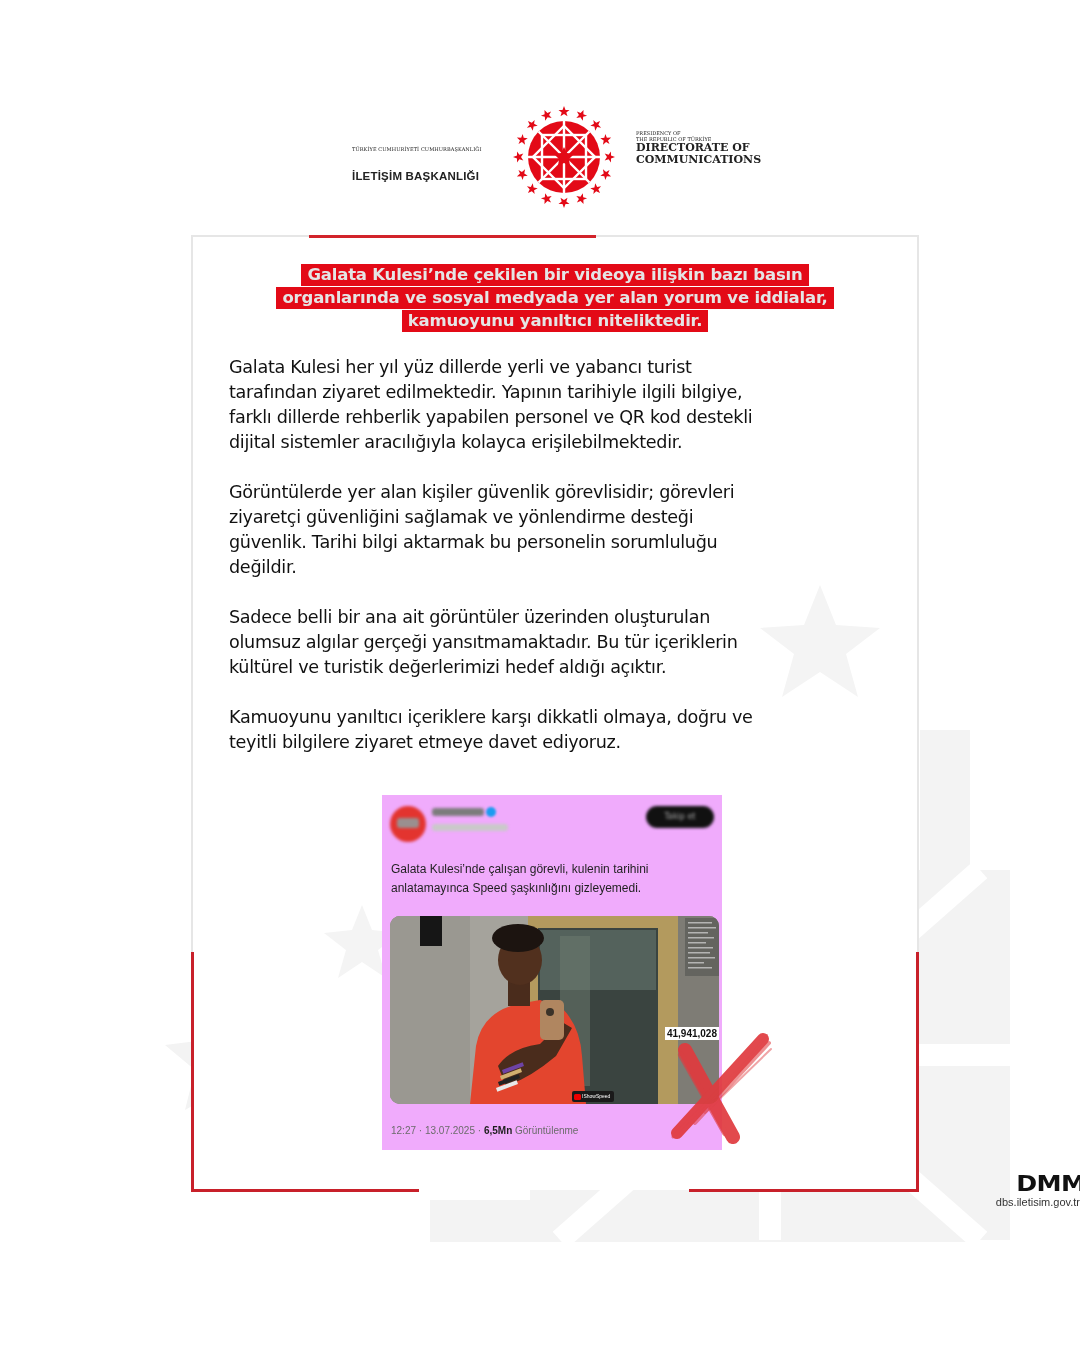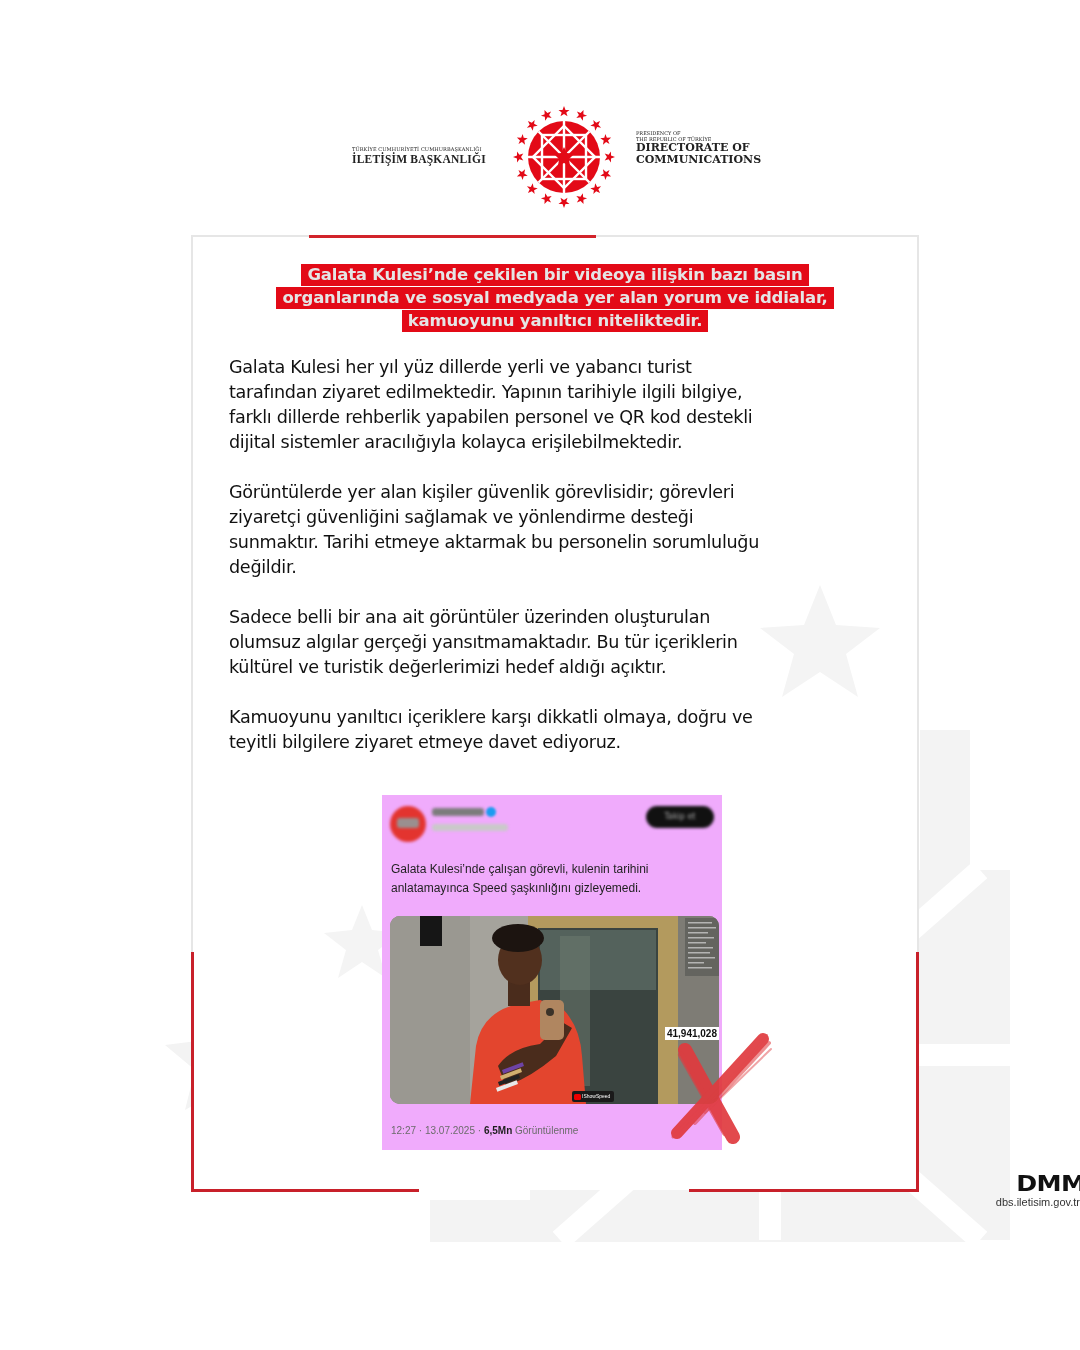--- a/index.html
+++ b/index.html
@@ -13,7 +13,7 @@
   .header { position: absolute; top: 100px; left: 0; width: 1080px; height: 110px; z-index: 2; }
   .hdr-left { position: absolute; left: 352px; top: 46px; text-align: left; }
   .hdr-left .small { font-family: "DejaVu Serif", serif; font-size: 5px; letter-spacing: 0.1px; color: #222; white-space: nowrap; }
-  .hdr-left .big { font-family: Liberation Serif, serif; font-size: 11.5px; font-weight: bold; color: #222; letter-spacing: 0.2px; white-space: nowrap; margin-top: 1px; }
+  .hdr-left .big { font-family: Liberation Sans, sans-serif; font-size: 11.5px; font-weight: bold; color: #222; letter-spacing: 0.2px; white-space: nowrap; margin-top: 18px; }
   .hdr-right { position: absolute; left: 636px; top: 30px; }
   .hdr-right .small { font-family: "DejaVu Serif", serif; font-size: 5px; color: #222; line-height: 6px; white-space: nowrap; }
   .hdr-right .big { font-family: "DejaVu Serif", serif; font-size: 11px; font-weight: bold; color: #222; line-height: 12px; white-space: nowrap; }

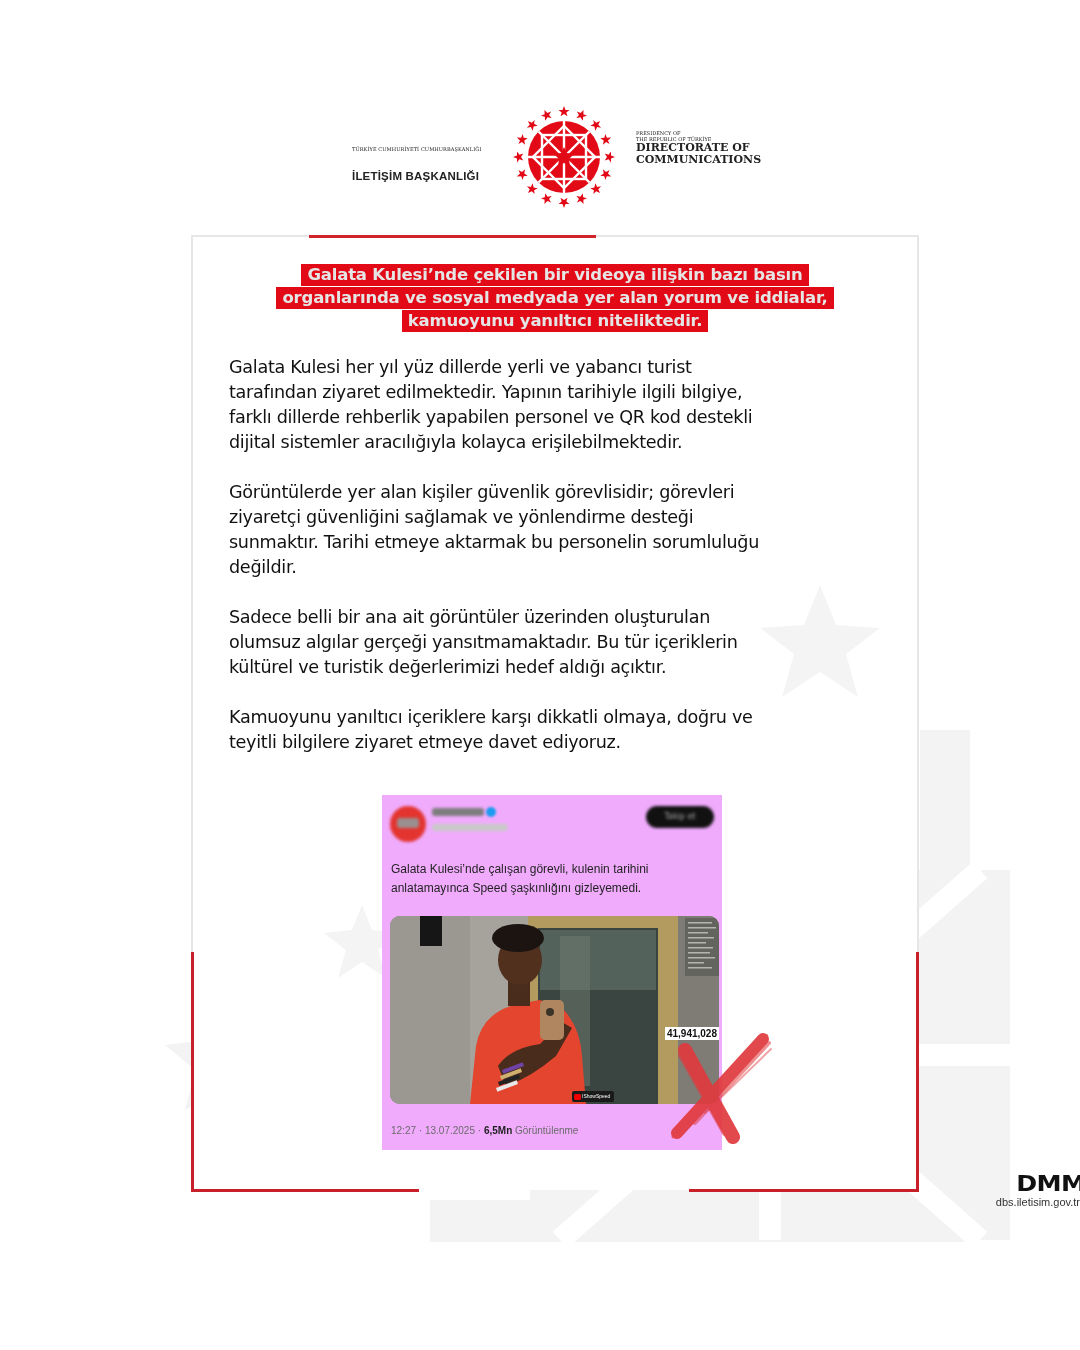--- a/index.html
+++ b/index.html
@@ -168,7 +168,7 @@
     <p>
       <span class="ln">Görüntülerde yer alan kişiler güvenlik görevlisidir; görevleri</span>
       <span class="ln">ziyaretçi güvenliğini sağlamak ve yönlendirme desteği</span>
-      <span class="ln">sunmaktır. Tarihi etmeye aktarmak bu personelin sorumluluğu</span>
+      <span class="ln">güvenlik. Tarihi bilgi aktarmak bu personelin sorumluluğu</span>
       <span class="ln">değildir.</span>
     </p>
     <p>

